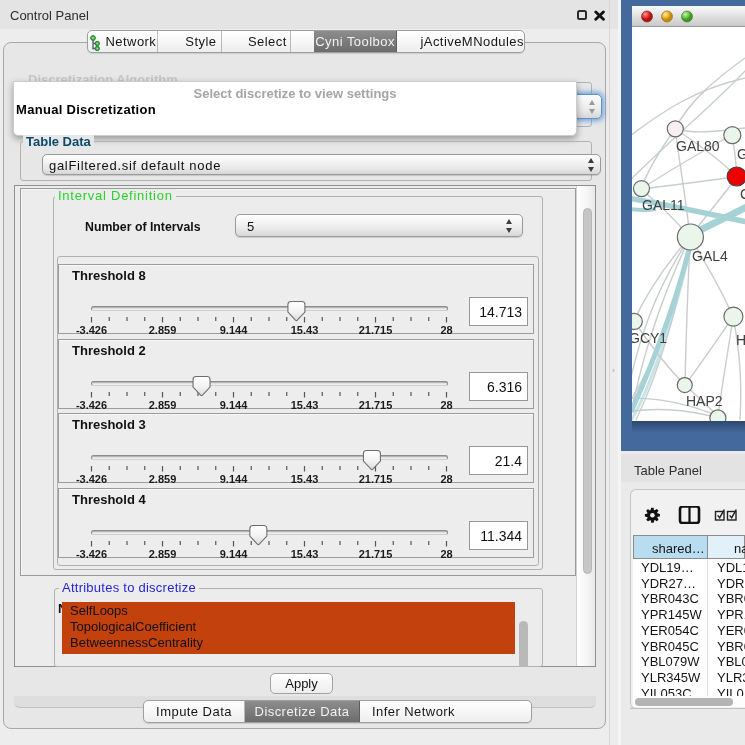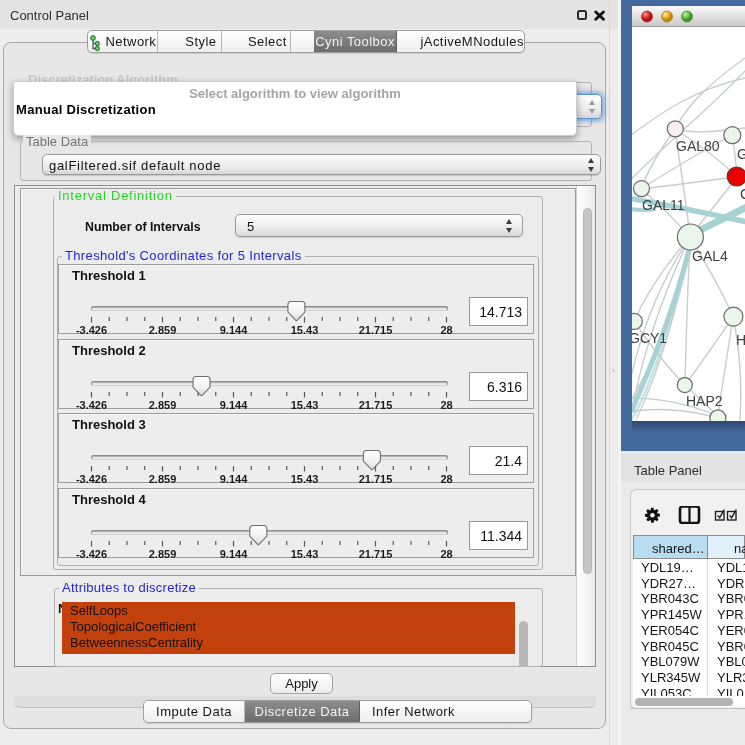--- a/index.html
+++ b/index.html
@@ -70,7 +70,7 @@
   </div>
 
   <div class="abs" style="left:13px;top:81px;width:564px;height:55px;background:#ffffff;border:1px solid #cccccc;border-radius:0 0 5px 5px;box-shadow:0 3px 7px rgba(0,0,0,.35);"></div>
-  <div class="abs" style="left:13px;top:86px;width:564px;text-align:center;font-size:13px;font-weight:bold;color:#a5a5a5;">Select algorithm to view algorithm</div>
+  <div class="abs" style="left:13px;top:86px;width:564px;text-align:center;font-size:13px;font-weight:bold;color:#a5a5a5;">Select discretize to view settings</div>
   <div class="abs" style="left:16px;top:102px;font-size:13px;font-weight:bold;letter-spacing:.3px;color:#000;">Manual Discretization</div>
 
   <div class="group" style="left:20px;top:141px;width:572px;height:40px;"></div>

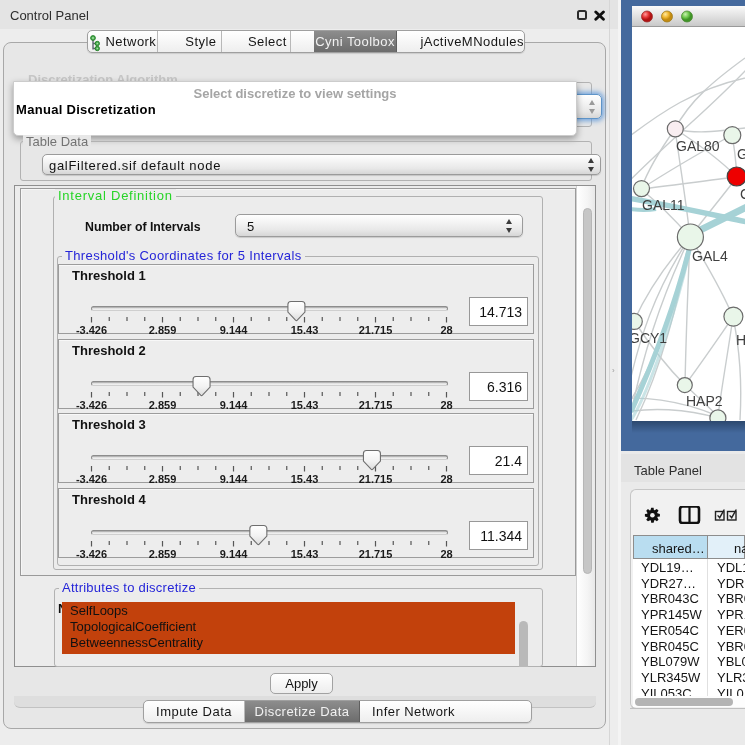--- a/index.html
+++ b/index.html
@@ -74,7 +74,7 @@
   <div class="abs" style="left:16px;top:102px;font-size:13px;font-weight:bold;letter-spacing:.3px;color:#000;">Manual Discretization</div>
 
   <div class="group" style="left:20px;top:141px;width:572px;height:40px;"></div>
-  <div class="glabel" style="left:23px;top:135px;color:#737373;background:#e7e7e7;">Table Data</div>
+  <div class="glabel" style="left:23px;top:135px;color:#0c4a6e;background:#e7e7e7;font-weight:bold;">Table Data</div>
   <div class="combo" style="left:26px;top:154px;width:559px;height:21px;">
     <span class="ctext" style="left:6px;letter-spacing:.7px;">galFiltered.sif default node</span>
     <span class="arr up" style="right:6px;top:3px;"></span>

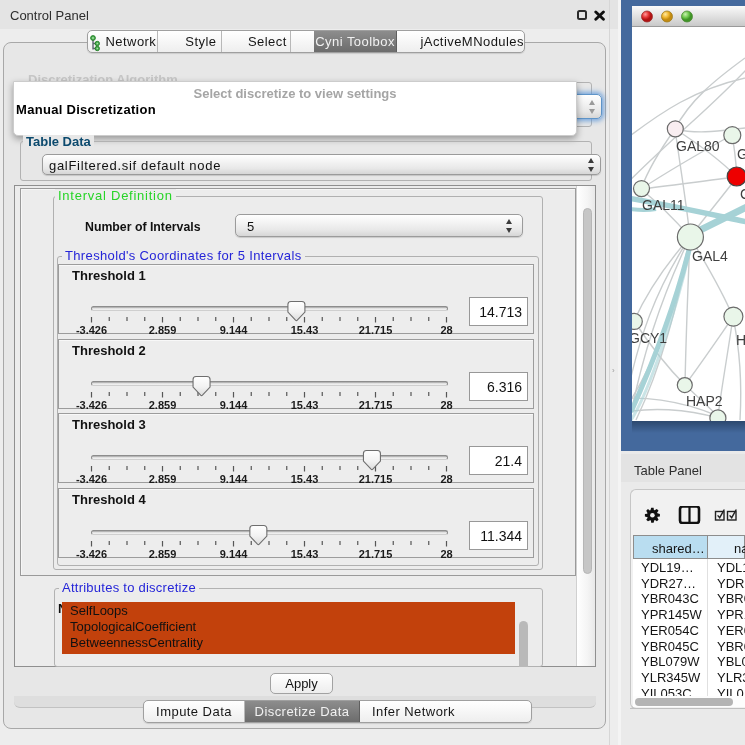--- a/index.html
+++ b/index.html
@@ -99,7 +99,6 @@
   </div>
 
   <div class="group" style="left:57px;top:256px;width:482px;height:310px;border-color:#b0b0b0;"></div>
-  <div class="glabel" style="left:62px;top:249px;color:#2525d8;background:#ececec;letter-spacing:.35px;">Threshold's Coordinates for 5 Intervals</div>
 
   <div class="tbox" style="top:264px;">
   <b>Threshold 1</b>

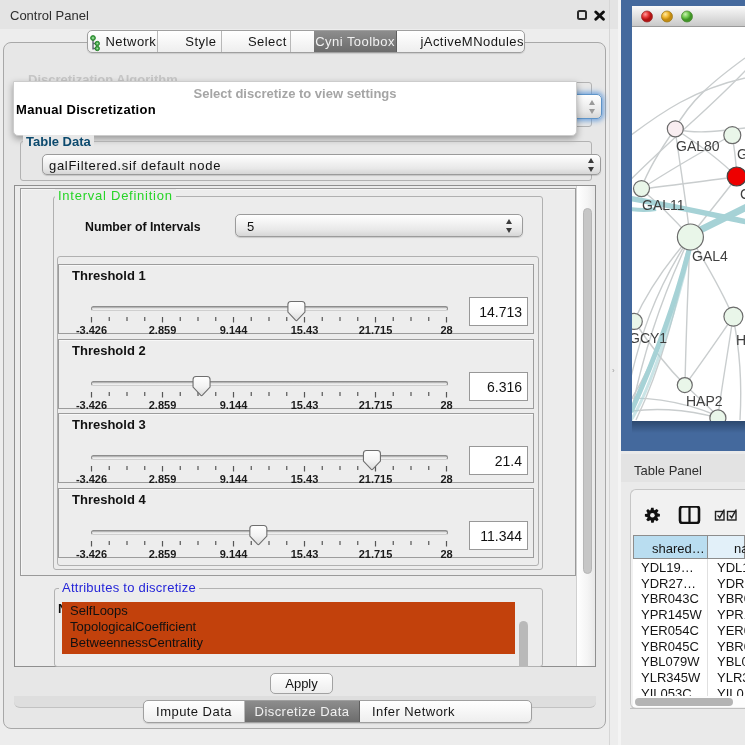--- a/index.html
+++ b/index.html
@@ -101,7 +101,7 @@
   <div class="group" style="left:57px;top:256px;width:482px;height:310px;border-color:#b0b0b0;"></div>
 
   <div class="tbox" style="top:264px;">
-  <b>Threshold 1</b>
+  <b>Threshold 8</b>
   <div class="track"></div>
   <svg style="position:absolute;left:0;top:0;" width="477" height="70" viewBox="0 0 477 70">
         <g stroke="#565656" stroke-width="1.2">

